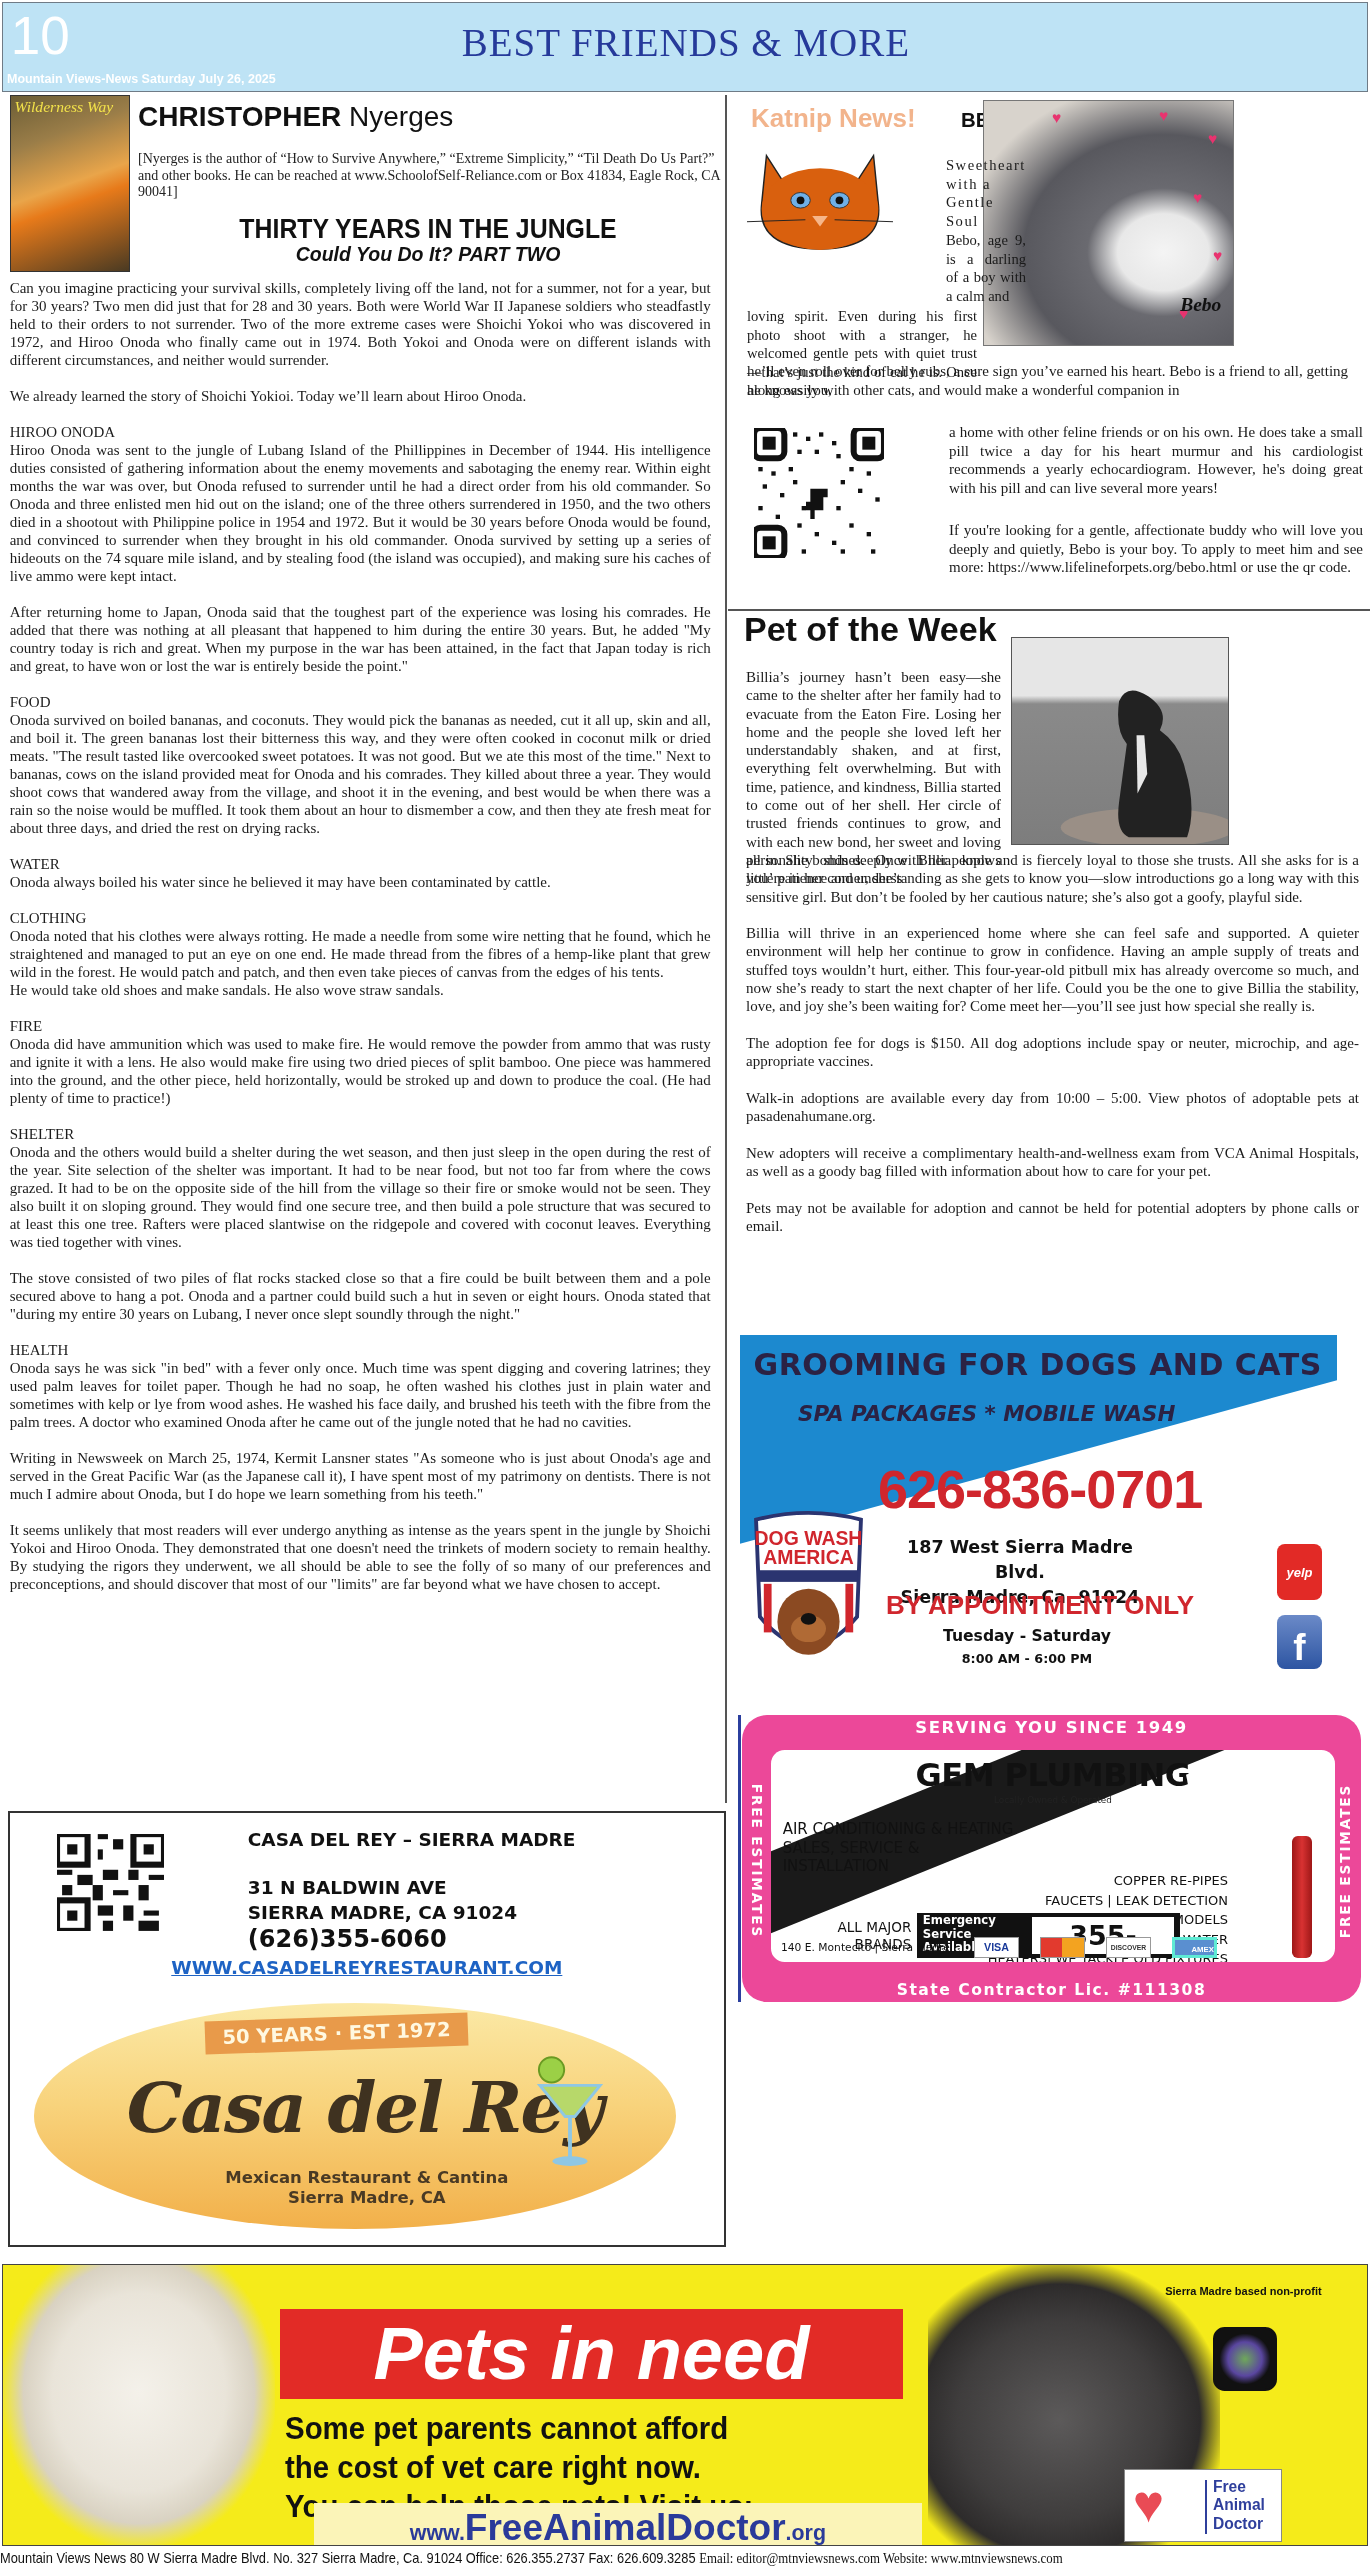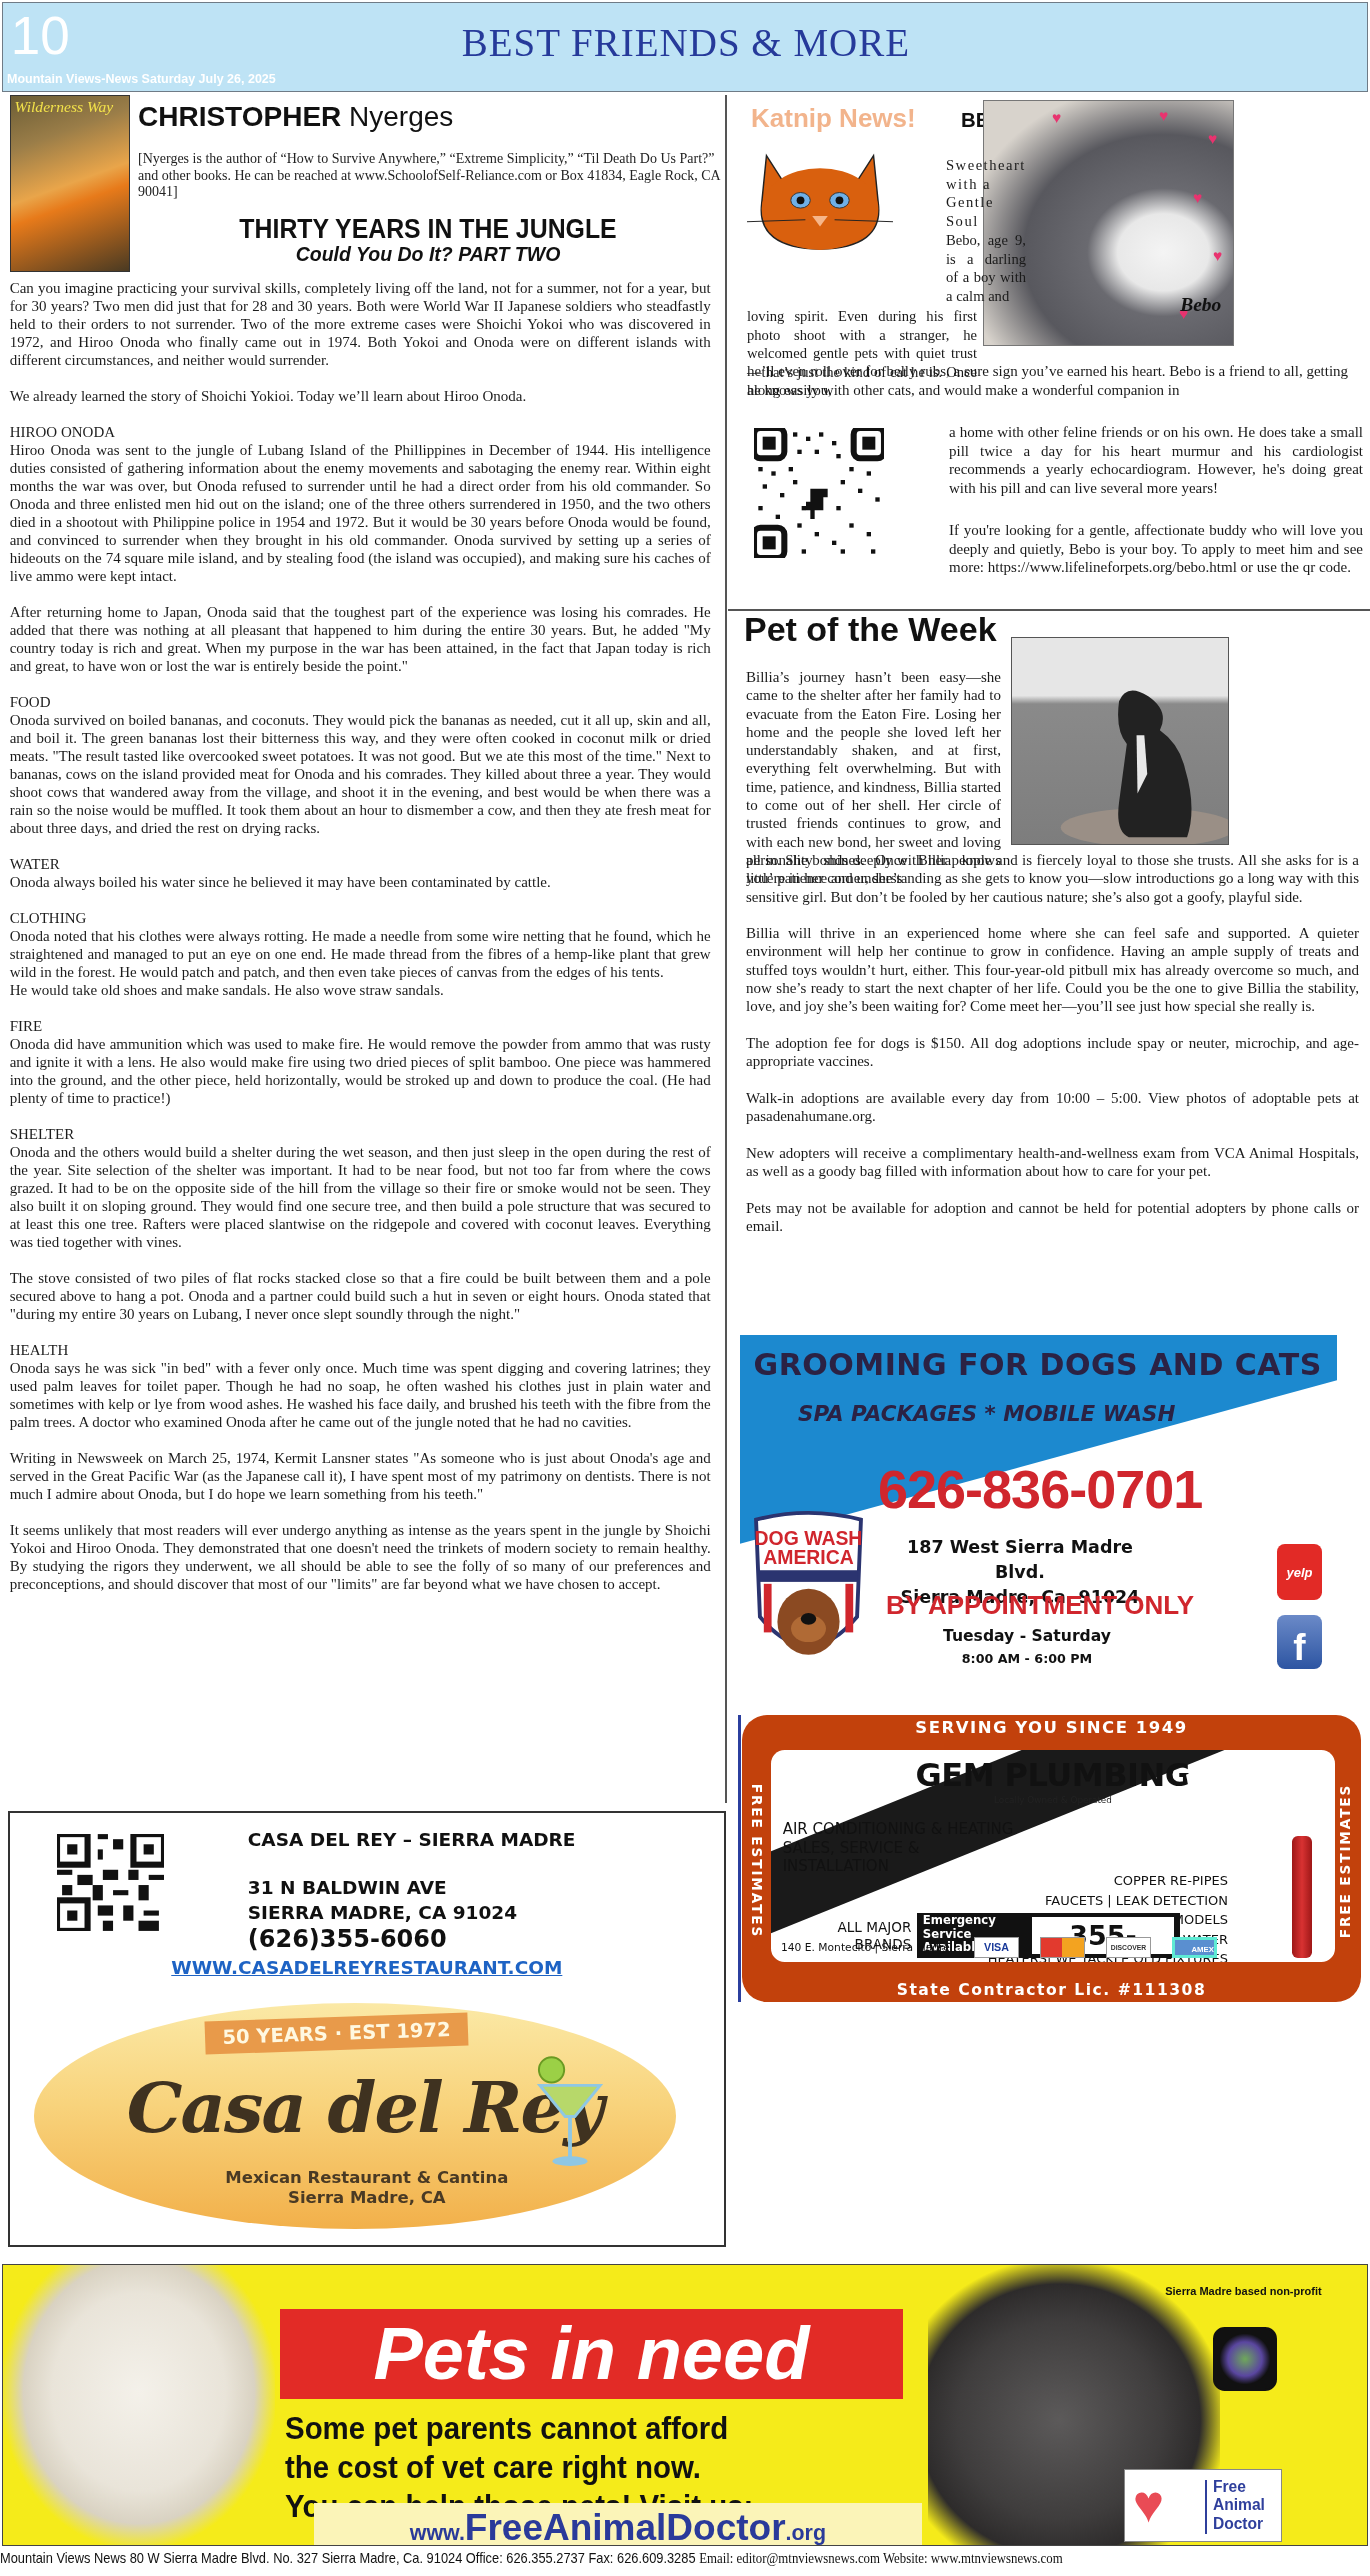--- a/index.html
+++ b/index.html
@@ -65,7 +65,7 @@
   .fb-icon { position: absolute; left: 537px; top: 280px; width: 45px; height: 54px; background: linear-gradient(180deg, #6b8ac8, #2d55a2); border-radius: 7.8px; color: #fff; font-family: "Liberation Sans", sans-serif; font-weight: 700; font-size: 37px; display: flex; align-items: flex-end; justify-content: center; }
 
   
-  .gem-ad { left: 742px; top: 1715px; width: 619px; height: 287px; background: #c2410c; border-radius: 25px; overflow: hidden; }
+  .gem-ad { left: 742px; top: 1715px; width: 619px; height: 287px; background: #ec4899; border-radius: 25px; overflow: hidden; }
   .gem-outer-line { left: 738px; top: 1715px; width: 2.9px; height: 287px; background: #2b3f9e; }
   .gem-top { position: absolute; left: 0; width: 100%; top: 2.9px; text-align: center; font-family: "DejaVu Sans", sans-serif; font-weight: 700; font-size: 16.5px; color: #ffffff; letter-spacing: 1.5px; }
   .gem-inner { position: absolute; left: 29px; top: 35px; width: 564px; height: 212px; background: #fff; border-radius: 13.6px; overflow: hidden; }

